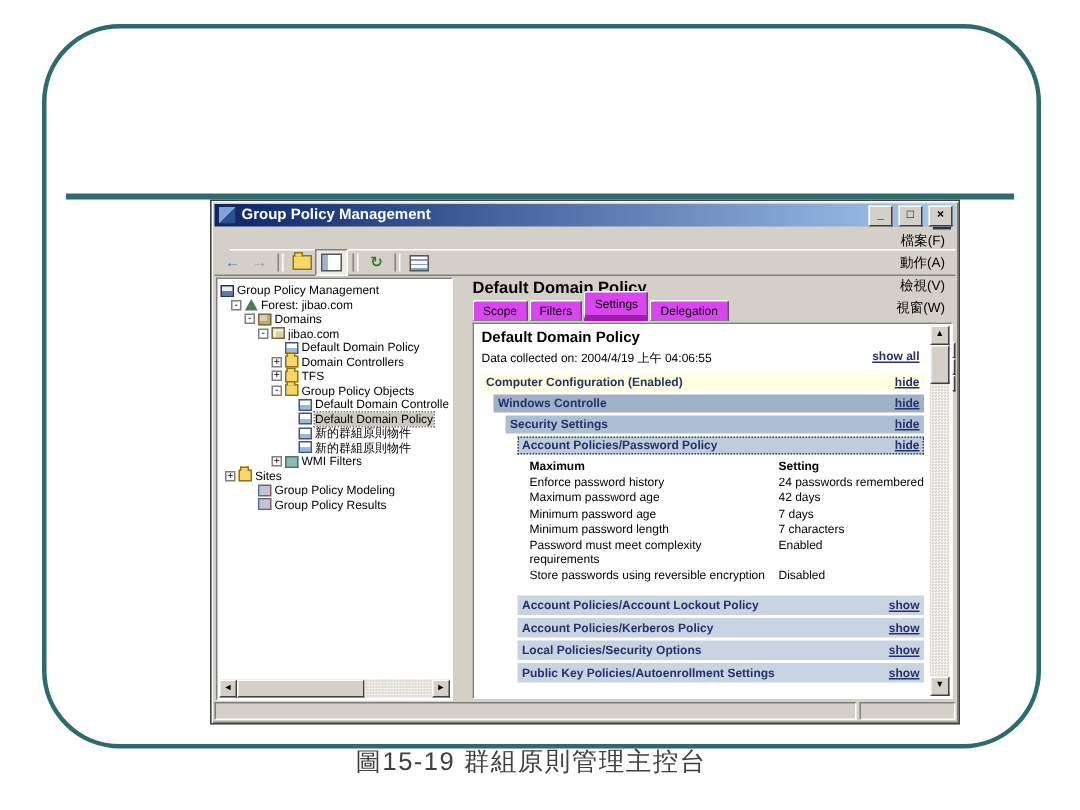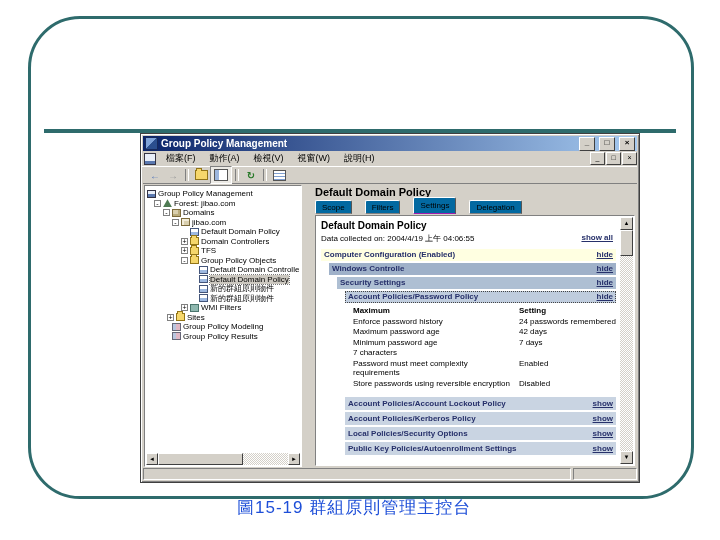--- a/index.html
+++ b/index.html
@@ -23,8 +23,8 @@
   .title-text{flex:1;white-space:nowrap;overflow:hidden;}
   .cap-btn{width:14px;height:12px;font-size:8px;line-height:10px;text-align:center;color:#000;
            background:#d4d0c8;border:1px solid;border-color:#fff #404040 #404040 #fff;margin-left:1px;}
-  .menubar{position:absolute;left:0;top:17px;right:2px;height:15px;display:flex;align-items:center;
-           font-size:9px;color:#000;gap:0;border-bottom:1px solid #fff;}
+  .menubar{position:absolute;left:12px;top:17px;right:2px;height:15px;display:flex;align-items:flex-end;
+           font-size:9px;color:#000;gap:0;border-bottom:1px solid #fff;flex-direction:column;}
   .menu-item{padding:1px 7px;}
   .menu-spacer{flex:1;}
   .child-icon{width:10px;height:10px;background:#e8eef8;border:1px solid #334;

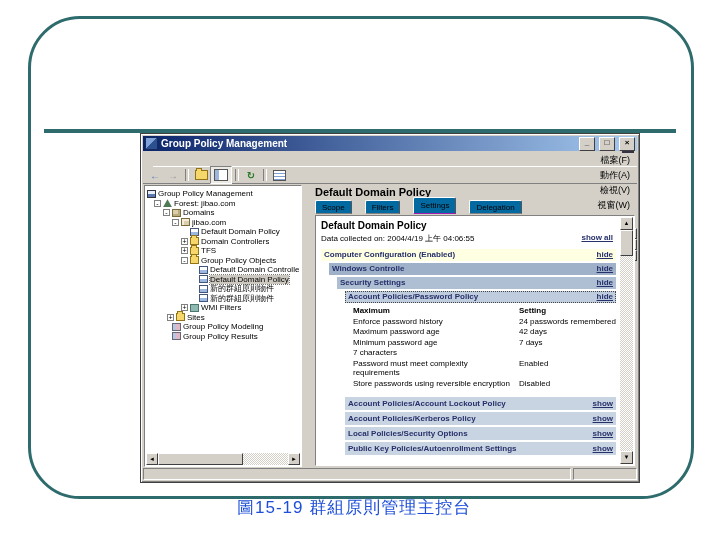--- a/index.html
+++ b/index.html
@@ -79,8 +79,8 @@
   .rightpane{position:absolute;left:160px;top:0;right:0;bottom:0;}
   .pane-title{margin:2px 0 0 12px;font-size:11px;font-weight:bold;color:#000;}
   .tabs{display:flex;align-items:flex-end;height:16px;margin-left:12px;}
-  .tab{height:12px;padding:0 6px;font-size:8px;background:#0369a1;border:1px solid;
-       border-color:#fff #555 #808080 #fff;border-radius:2px 2px 0 0;margin-right:13px;
+  .tab{height:12px;padding:0 6px;font-size:8px;background:#d946ef;border:1px solid;
+       border-color:#fff #555 #808080 #fff;border-radius:2px 2px 0 0;margin-right:1px;
        display:flex;align-items:center;}
   .tab.active{height:15px;border-bottom:1px solid #a21caf;}
   .report{position:absolute;left:12px;right:2px;top:31px;bottom:2px;background:#fff;}

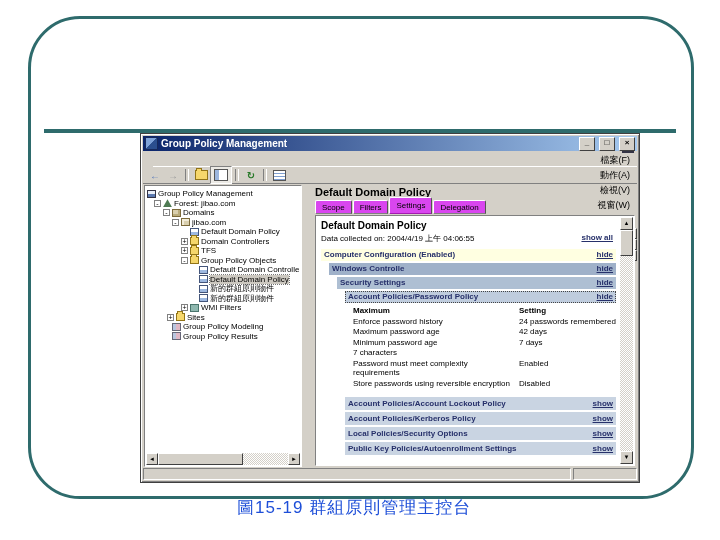--- a/index.html
+++ b/index.html
@@ -82,7 +82,7 @@
   .tab{height:12px;padding:0 6px;font-size:8px;background:#d946ef;border:1px solid;
        border-color:#fff #555 #808080 #fff;border-radius:2px 2px 0 0;margin-right:1px;
        display:flex;align-items:center;}
-  .tab.active{height:15px;border-bottom:1px solid #a21caf;}
+  .tab.active{height:15px;border-bottom:4px solid #a21caf;}
   .report{position:absolute;left:12px;right:2px;top:31px;bottom:2px;background:#fff;}
   .rcontent{position:absolute;left:1px;right:14px;top:1px;bottom:1px;padding:3px 4px;overflow:hidden;
             font-size:8px;color:#000;}

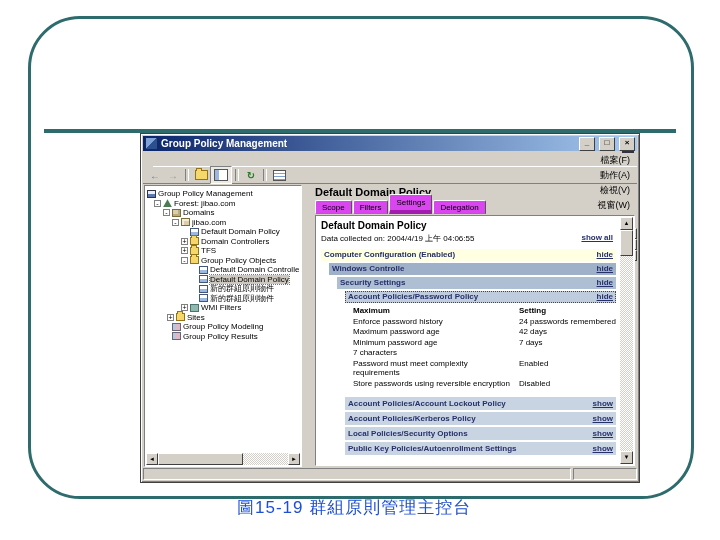--- a/index.html
+++ b/index.html
@@ -224,7 +224,7 @@
           <span class="ico i-wmi"></span>
           <span class="tl">WMI Filters</span>
         </div>
-        <div class="trow" style="padding-left:21px">
+        <div class="trow" style="padding-left:4px">
           <span class="tg">+</span>
           <span class="ico i-folder"></span>
           <span class="tl">Sites</span>

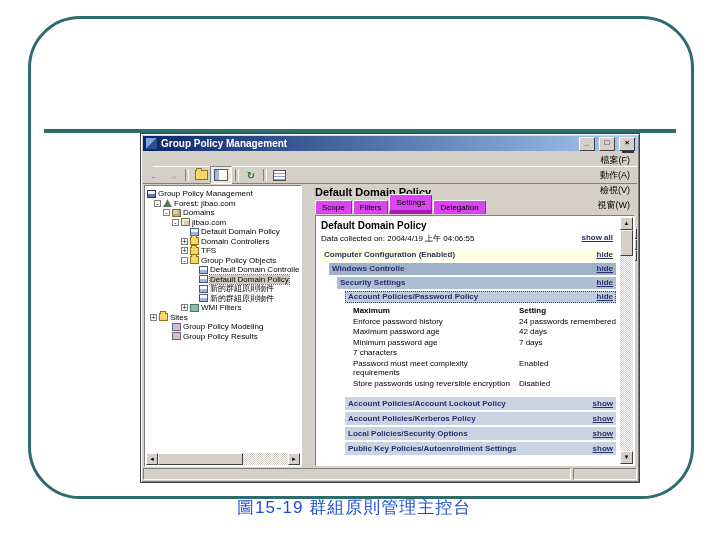--- a/index.html
+++ b/index.html
@@ -298,6 +298,7 @@
               <span class="sc">7 days</span>
             </div>
             <div class="prow">
+              <span class="pc">Minimum password length</span>
               <span class="sc">7 characters</span>
             </div>
             <div class="prow">

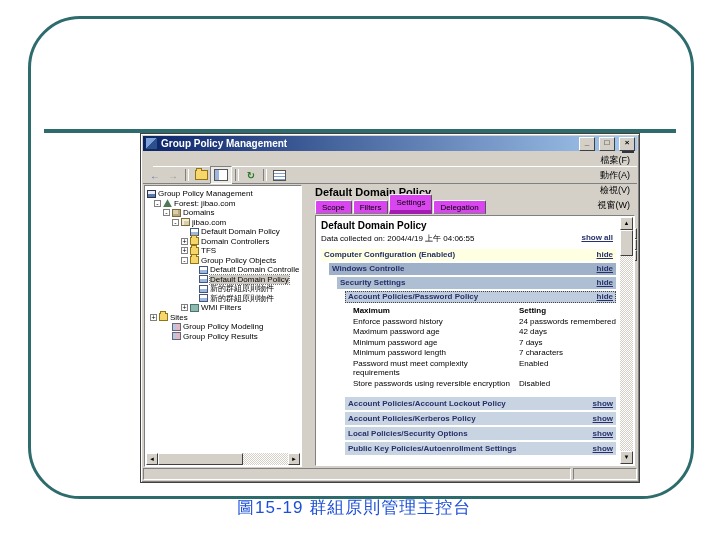--- a/index.html
+++ b/index.html
@@ -10,7 +10,7 @@
   .slide-frame{position:absolute;left:28px;top:16px;width:660px;height:477px;
                border:3px solid #2E6B6C;border-radius:52px;}
   .accent-line{position:absolute;left:44px;top:129px;width:632px;height:4px;background:#2E6B6C;}
-  .caption{position:absolute;left:237px;top:496px;font-size:17px;color:#1d4ed8;letter-spacing:1px;}
+  .caption{position:absolute;left:237px;top:496px;font-size:17px;color:#404040;letter-spacing:1px;}
 
   
   .window{position:absolute;left:140px;top:133px;width:498px;height:348px;background:#d4d0c8;

